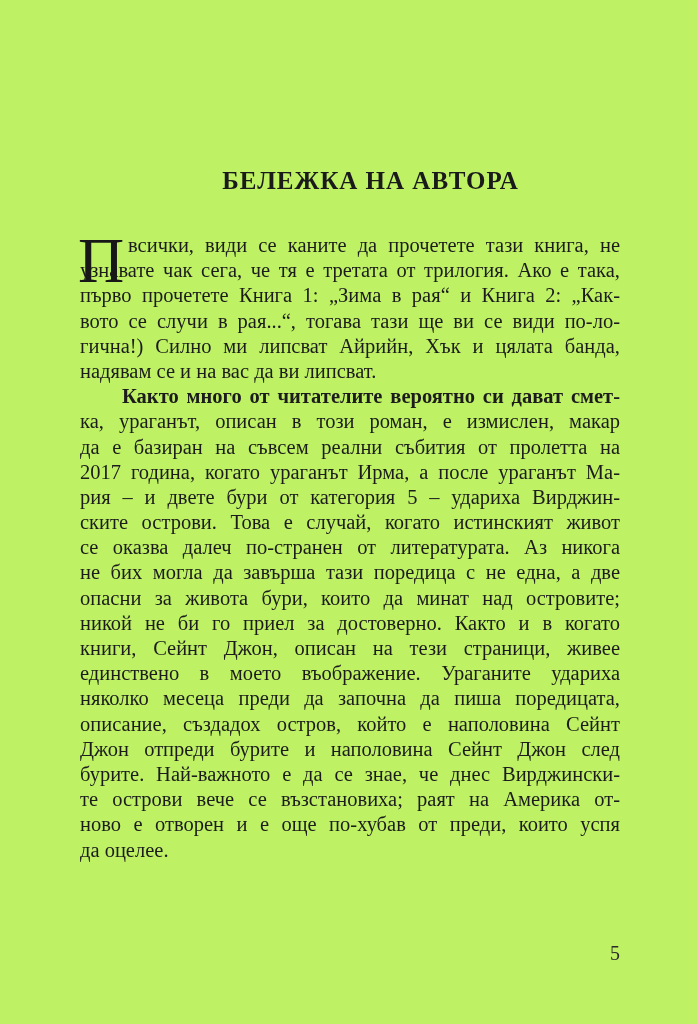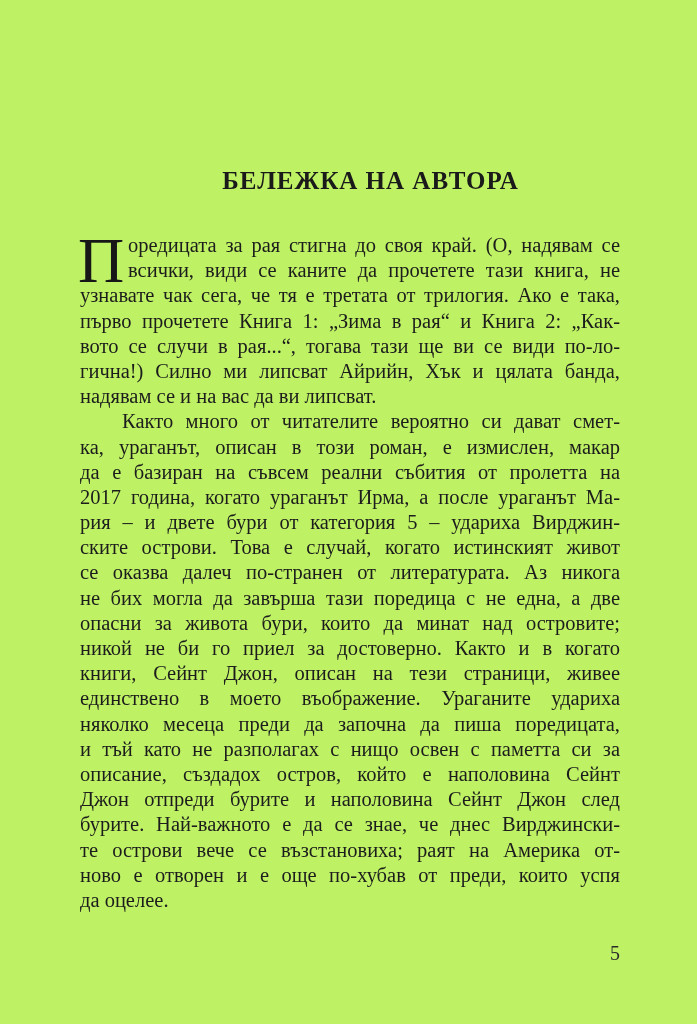--- a/index.html
+++ b/index.html
@@ -84,7 +84,6 @@
   <div class="body-text" id="body-text">
       <div class="paragraph">
         <span class="drop-cap">П</span>
-        <div class="line dropcap-offset">оредицата за рая стигна до своя край. (О, надявам се</div>
         <div class="line dropcap-offset">всички, види се каните да прочетете тази книга, не</div>
         <div class="line">узнавате чак сега, че тя е третата от трилогия. Ако е така,</div>
         <div class="line">първо прочетете Книга 1: „Зима в рая“ и Книга 2: „Как-</div>

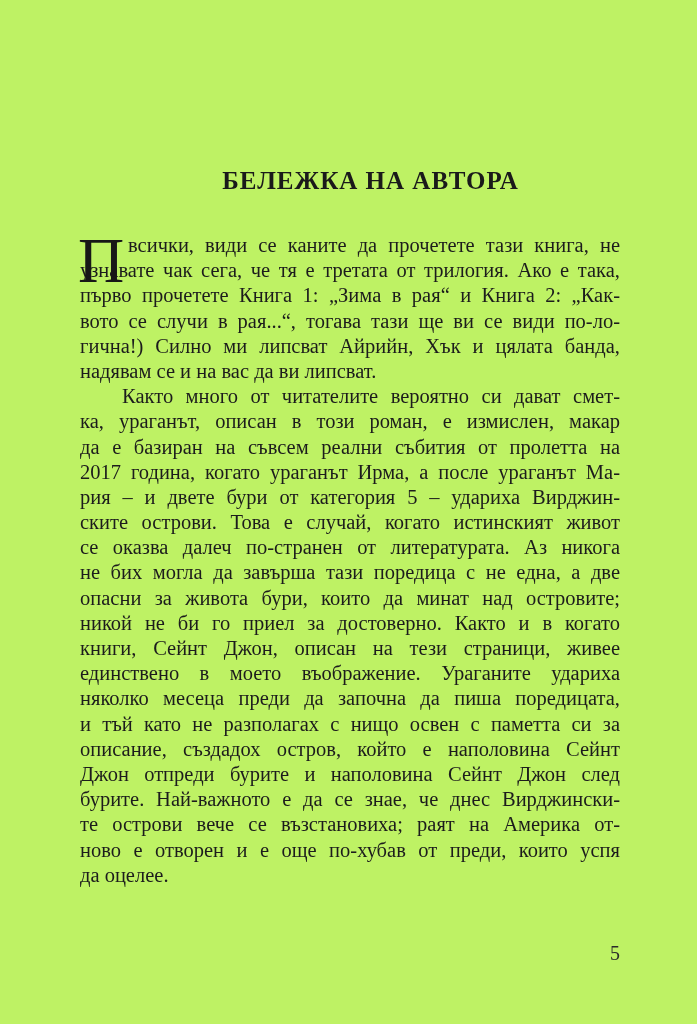--- a/index.html
+++ b/index.html
@@ -56,6 +56,7 @@
   }
   .line.first-indent {
     text-indent: 42px;
+    font-weight: bold;
   }
   .drop-cap {
     position: absolute;

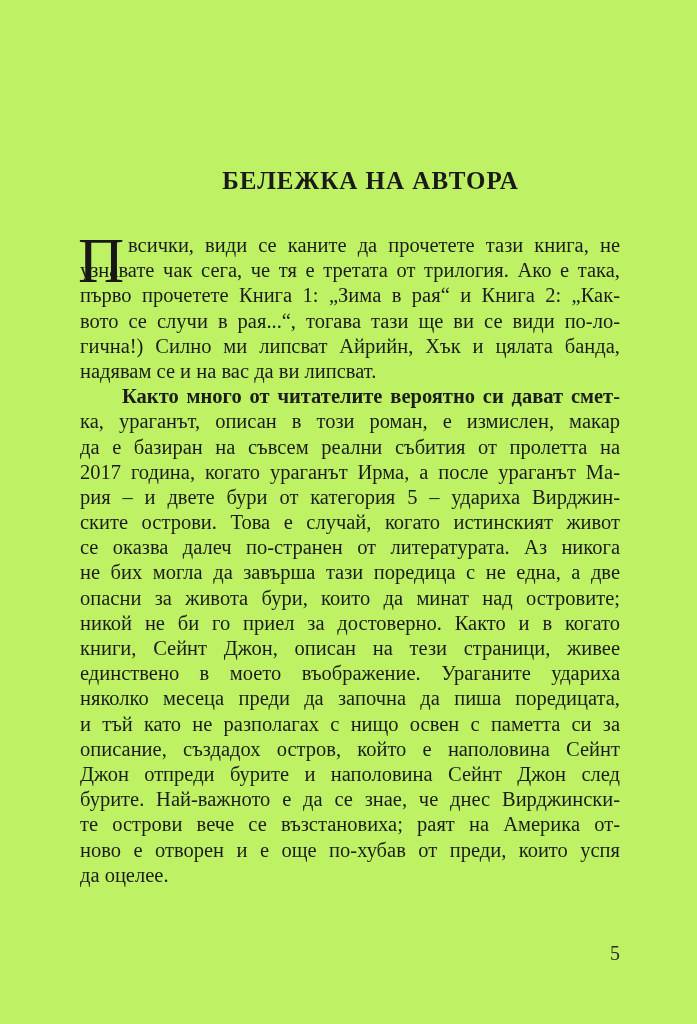--- a/index.html
+++ b/index.html
@@ -106,7 +106,6 @@
         <div class="line">книги, Сейнт Джон, описан на тези страници, живее</div>
         <div class="line">единствено в моето въображение. Ураганите удариха</div>
         <div class="line">няколко месеца преди да започна да пиша поредицата,</div>
-        <div class="line">и тъй като не разполагах с нищо освен с паметта си за</div>
         <div class="line">описание, създадох остров, който е наполовина Сейнт</div>
         <div class="line">Джон отпреди бурите и наполовина Сейнт Джон след</div>
         <div class="line">бурите. Най-важното е да се знае, че днес Вирджински-</div>

